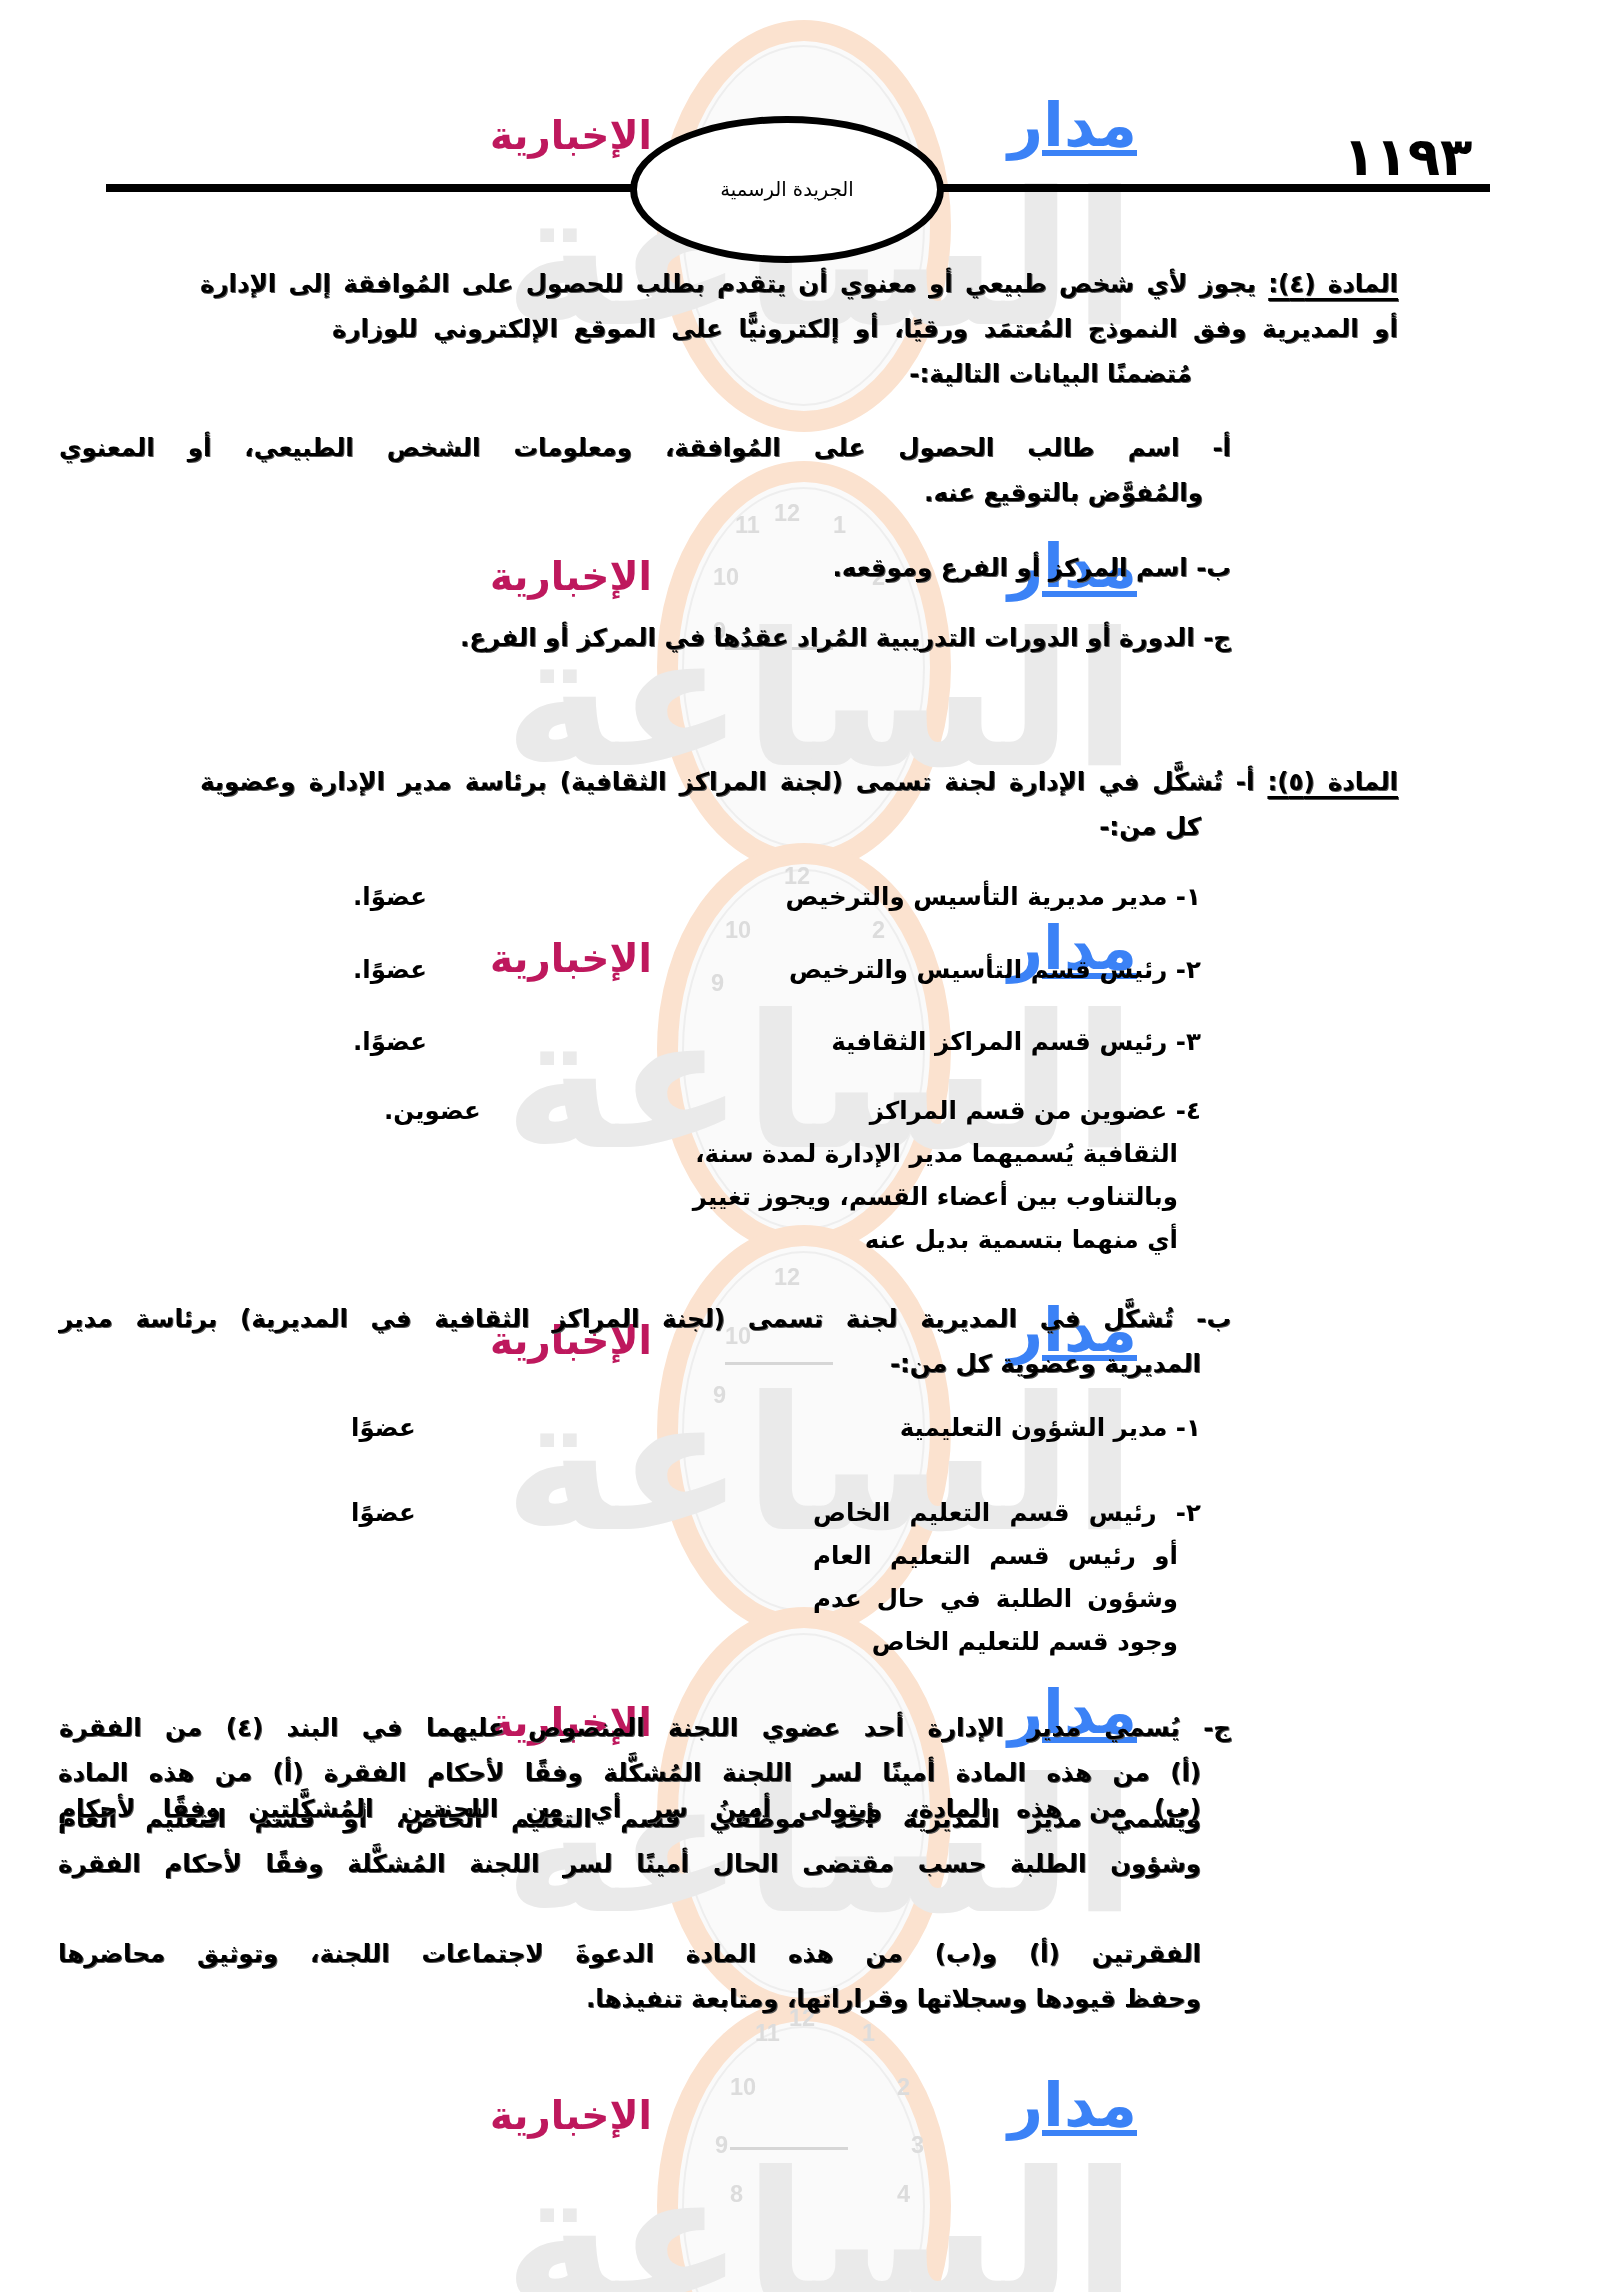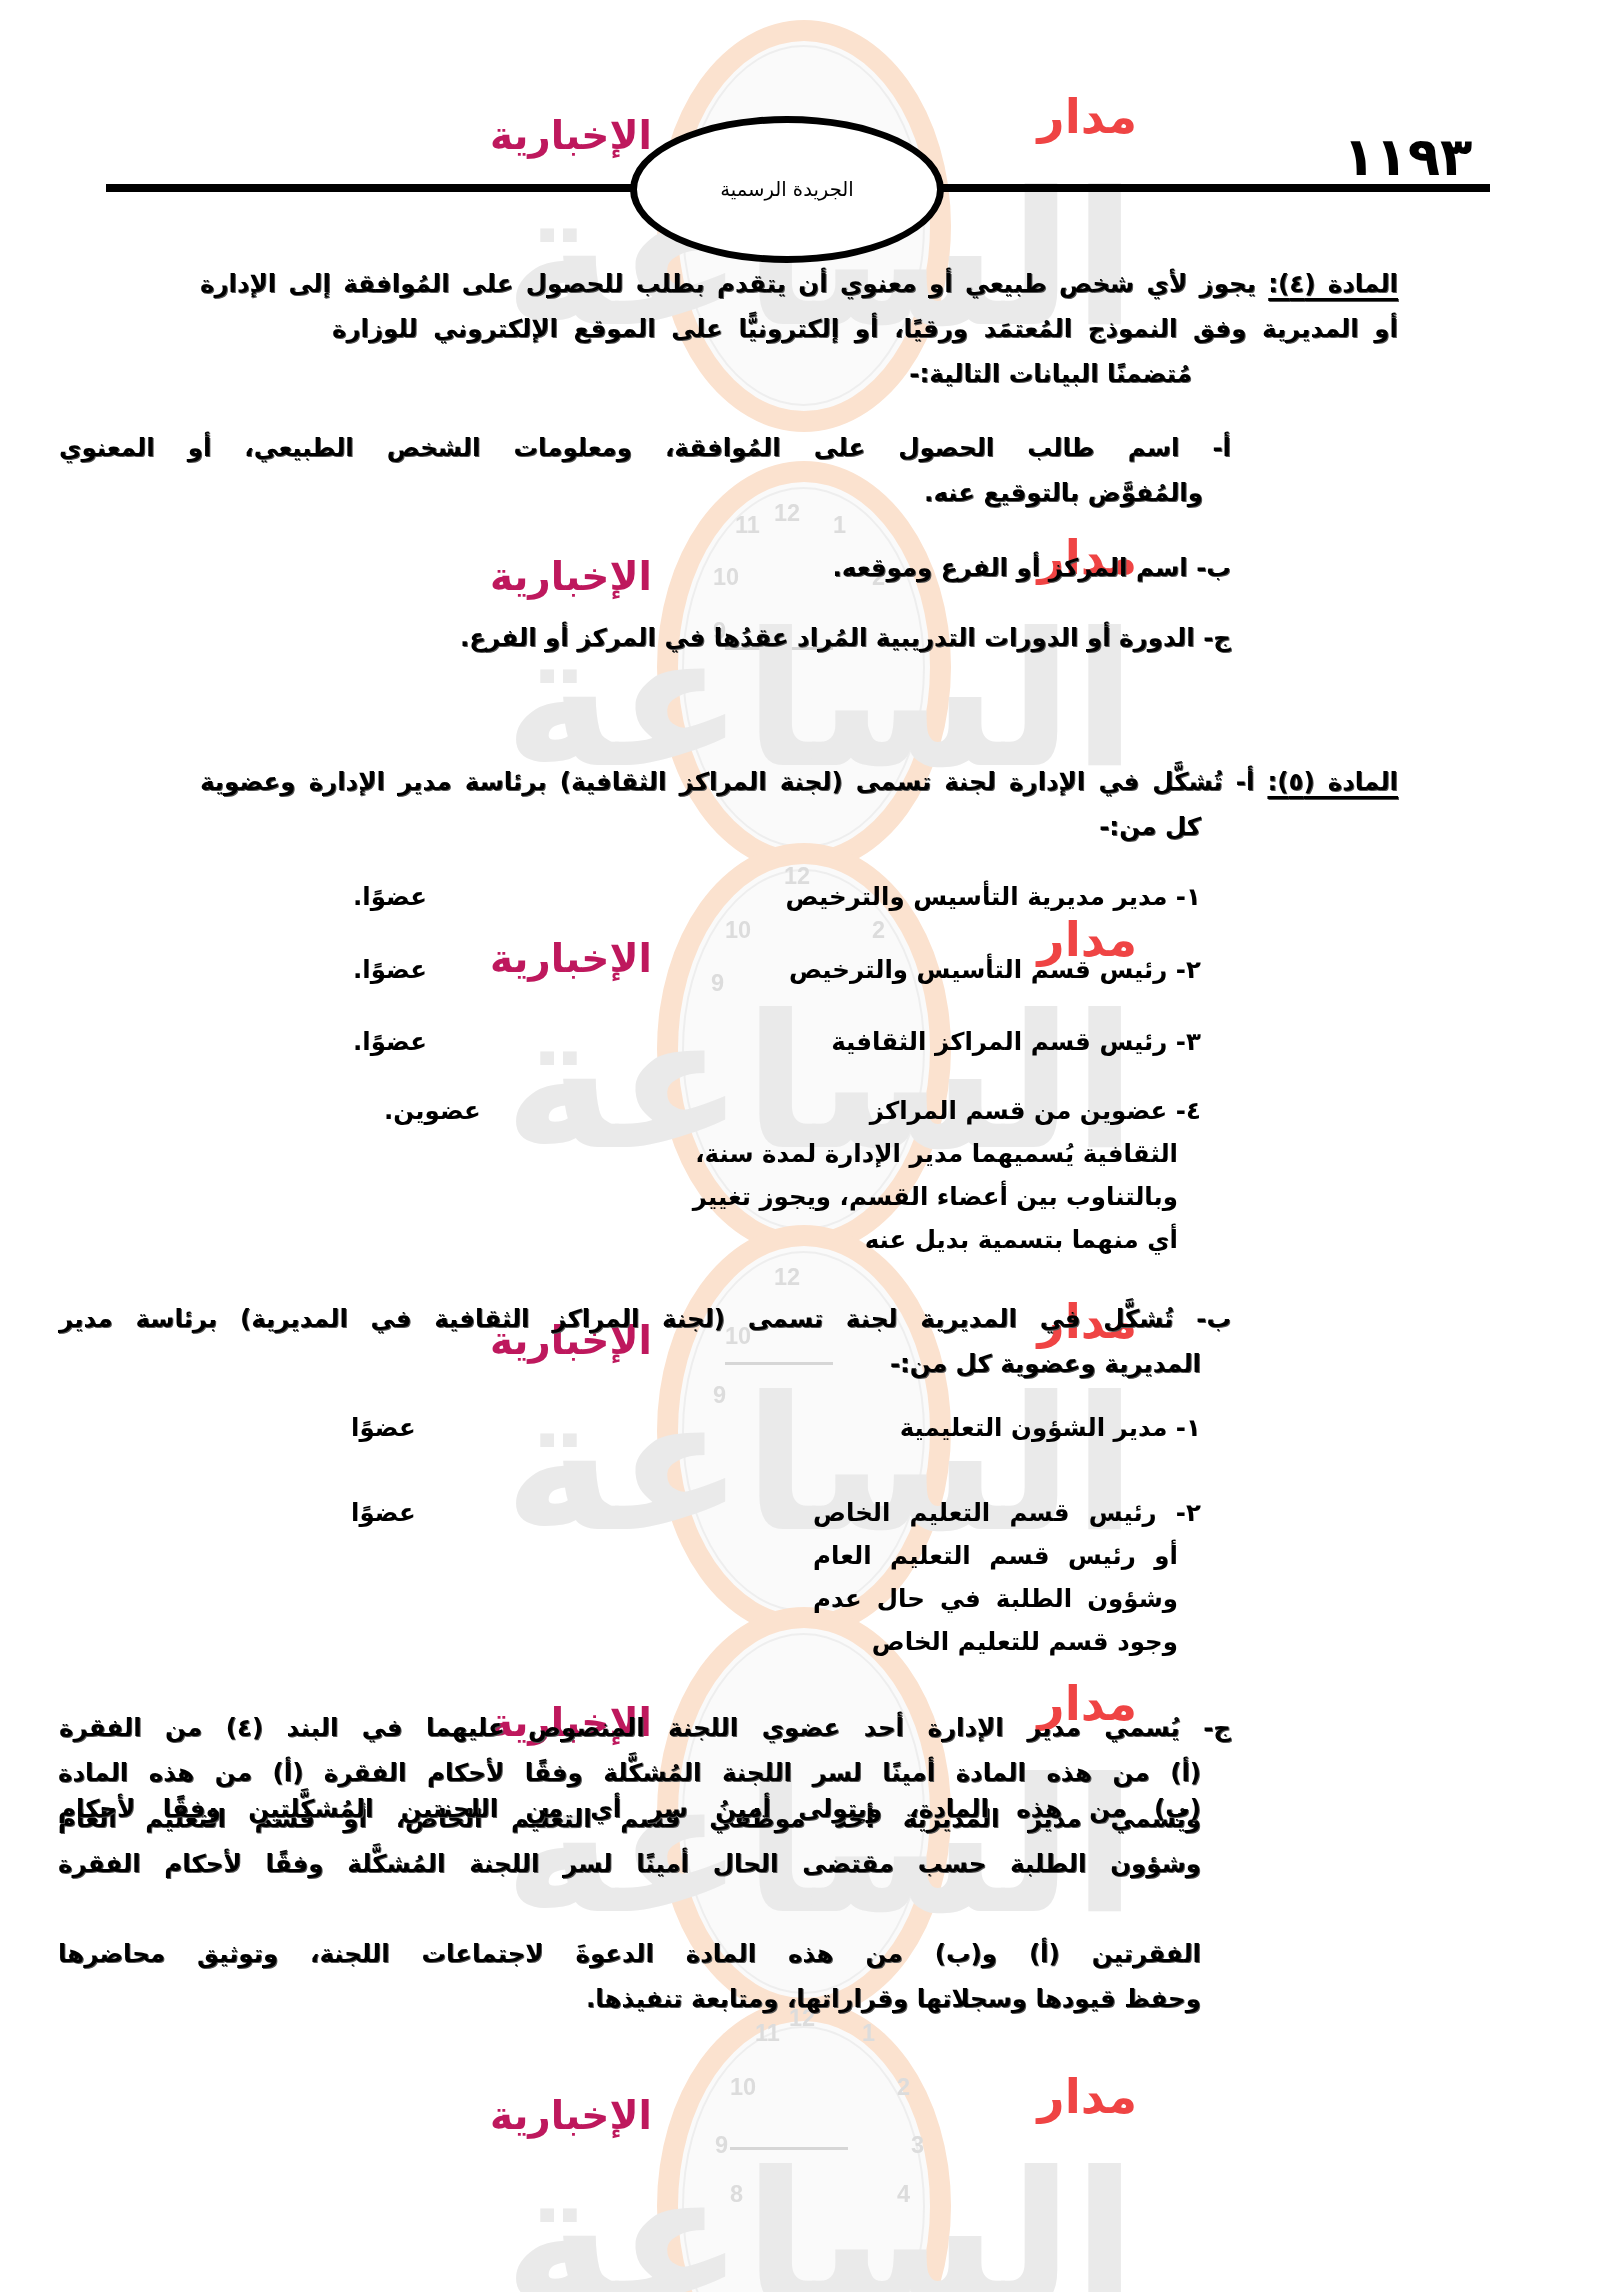--- a/index.html
+++ b/index.html
@@ -16,7 +16,7 @@
     .wm .brand1 { position: absolute; left: 0; top: 93px; font-family: "DejaVu Sans", sans-serif; font-weight: bold;
       font-size: 39px; color: #be185d; }
     .wm .brand2 { position: absolute; right: 39px; top: 69px; font-family: "DejaVu Sans", sans-serif; font-weight: bold;
-      font-size: 47px; color: #ef4444; }
+      font-size: 61px; color: #3b82f6; text-decoration: underline; }
     .wm .brand3 { position: absolute; left: 19.6px; top: 147px; width: 627px; text-align: center; font-family: "DejaVu Sans", sans-serif;
       font-weight: bold; font-size: 186px; color: #eaeaea; line-height: 1; }
     .wm .hand { position: absolute; background: #d6d6d6; }

